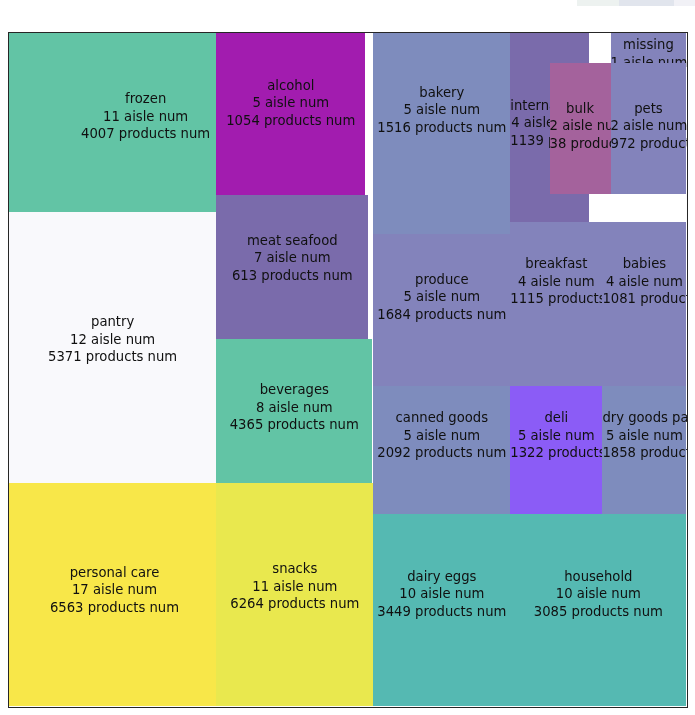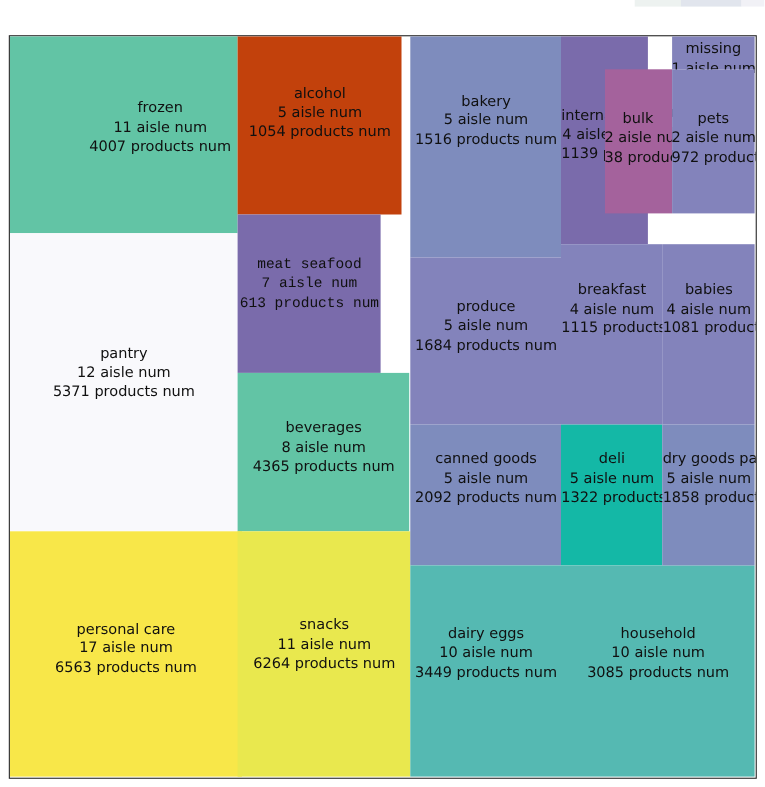--- a/index.html
+++ b/index.html
@@ -93,7 +93,7 @@
           <span class="ln">6563 products num</span>
         </div>
       </div>
-      <div class="tile" style="left: 207.284px; top: 0px; width: 149px; height: 161.616px; background: #c2410c;">
+      <div class="tile" style="left: 207.284px; top: 0px; width: 149px; height: 161.616px; background: #a21caf;">
         <div class="tile-label" style="top: 43.771px;">
           <span class="ln">alcohol</span>
           <span class="ln">5 aisle num</span>

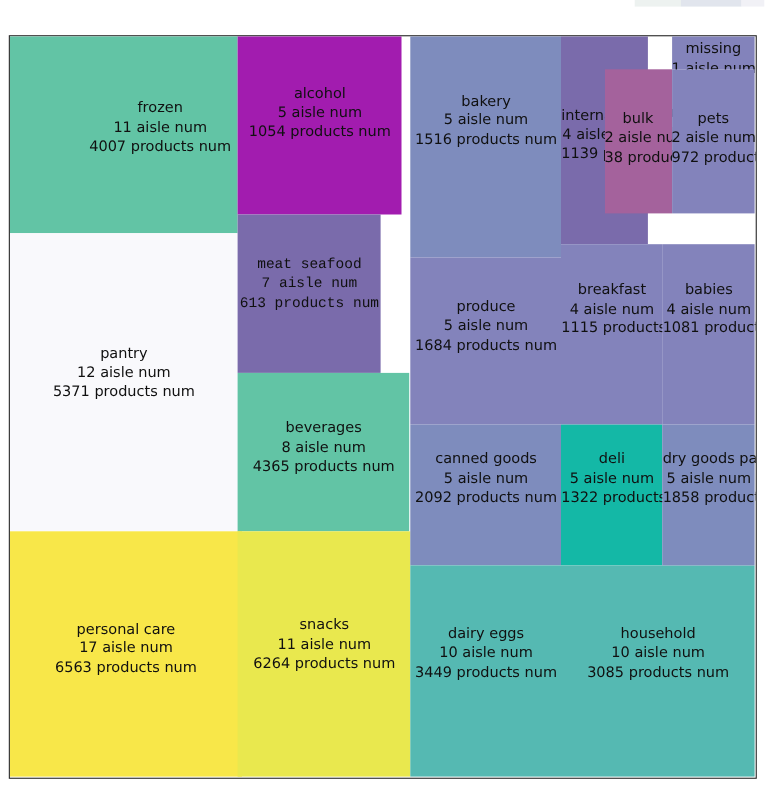--- a/index.html
+++ b/index.html
@@ -100,7 +100,7 @@
           <span class="ln">1054 products num</span>
         </div>
       </div>
-      <div class="tile" style="left: 207.284px; top: 161.616px; width: 130px; height: 144.781px; background: rgb(122, 107, 171); font-family: Liberation Mono, monospace;">
+      <div class="tile" style="left: 207.284px; top: 161.616px; width: 152px; height: 144.781px; background: rgb(122, 107, 171);">
         <div class="tile-label" style="top: 37.037px;">
           <span class="ln">meat seafood</span>
           <span class="ln">7 aisle num</span>

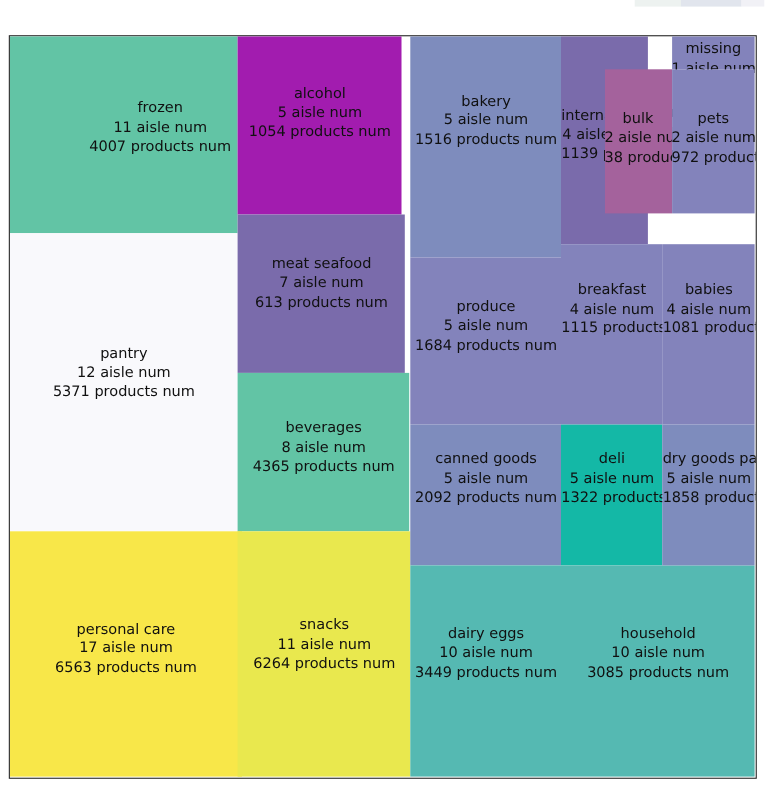--- a/index.html
+++ b/index.html
@@ -163,7 +163,7 @@
           <span class="ln">1115 products num</span>
         </div>
       </div>
-      <div class="tile" style="left: 501.276px; top: 352.862px; width: 92.1264px; height: 127.946px; background: #14b8a6;">
+      <div class="tile" style="left: 501.276px; top: 352.862px; width: 92.1264px; height: 127.946px; background: #8b5cf6;">
         <div class="tile-label" style="top: 23.569px;">
           <span class="ln">deli</span>
           <span class="ln">5 aisle num</span>

